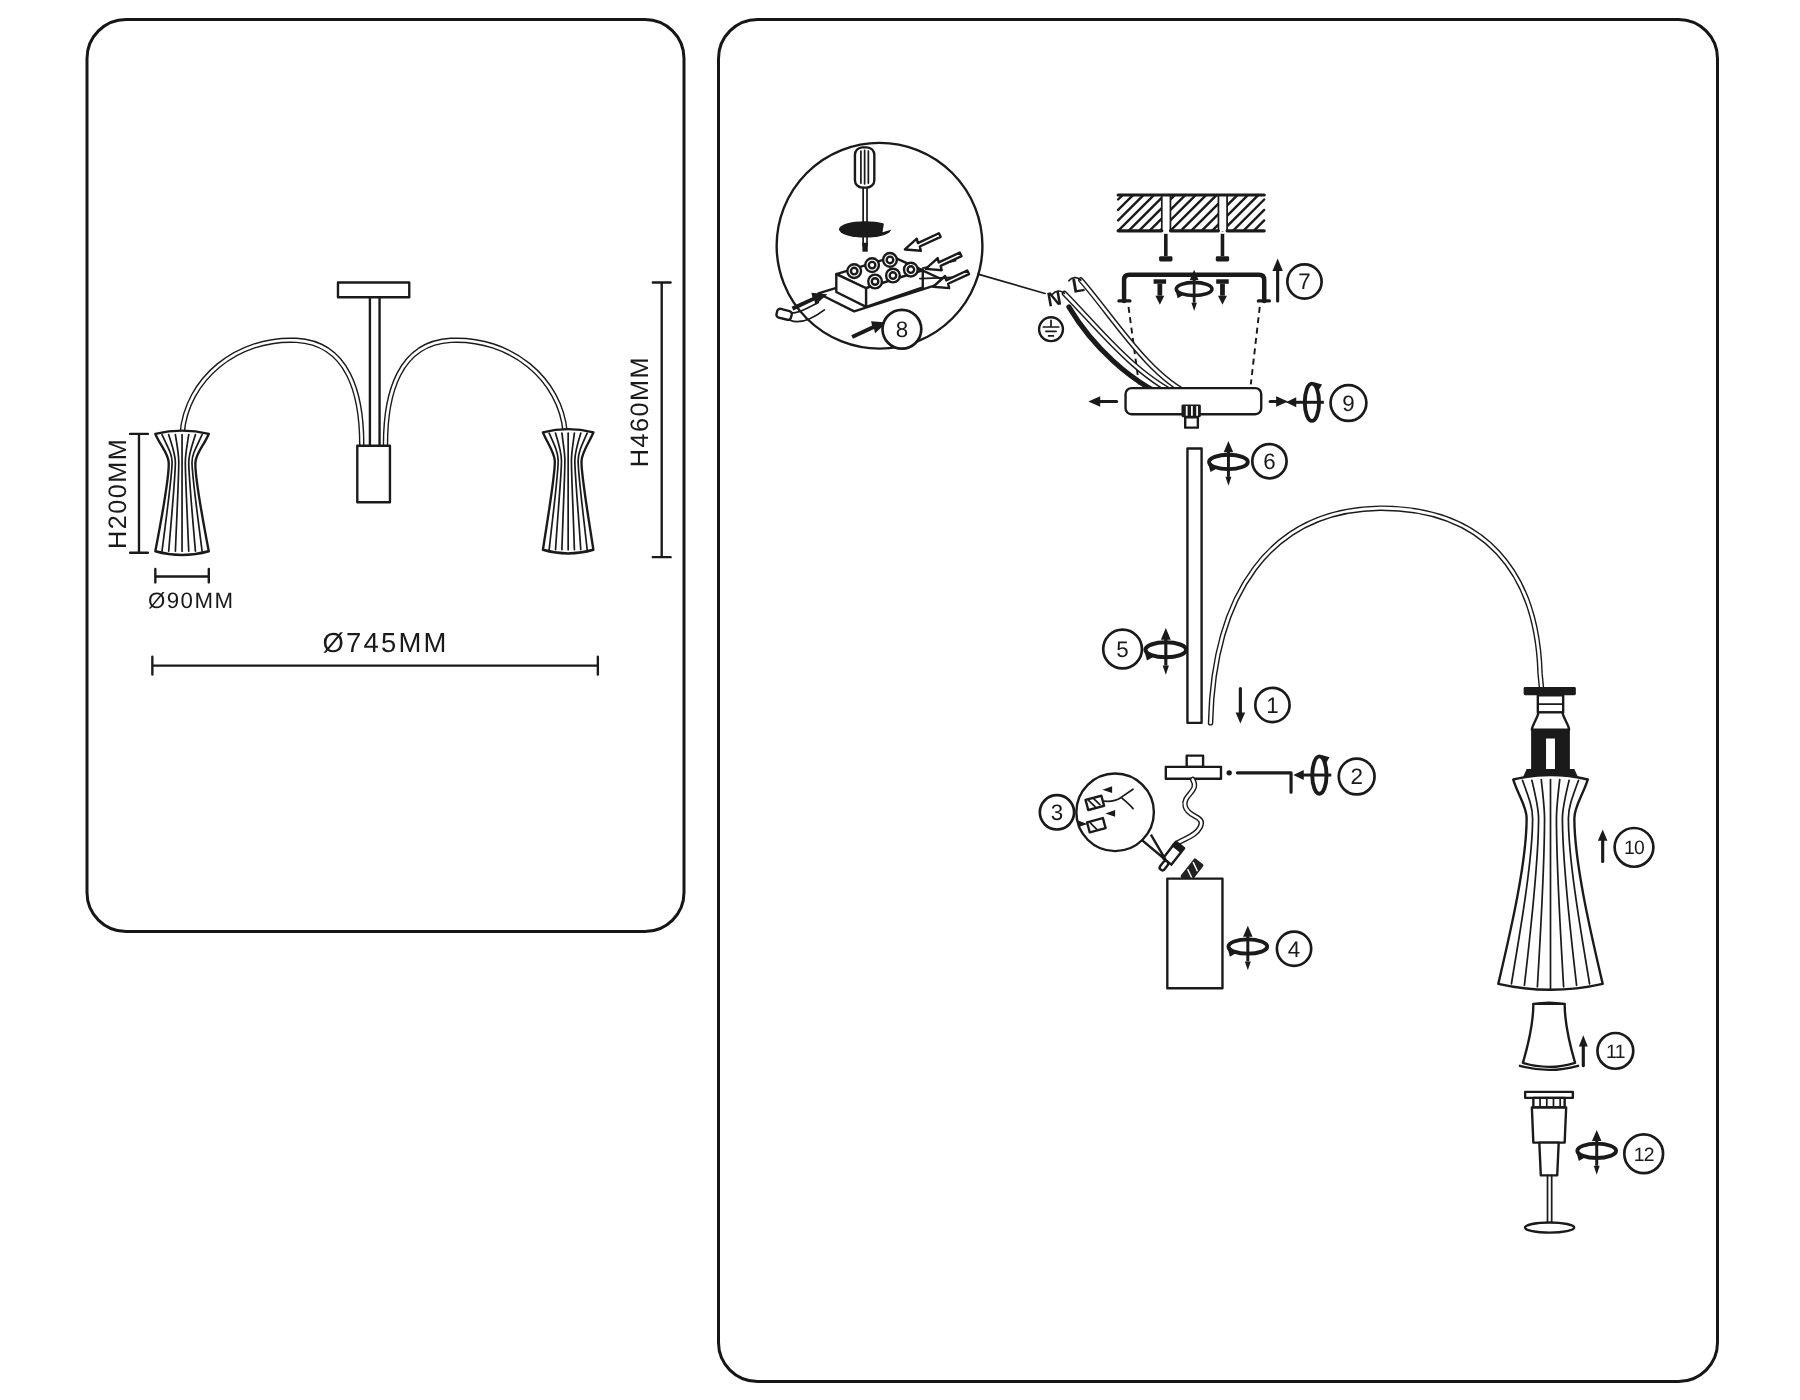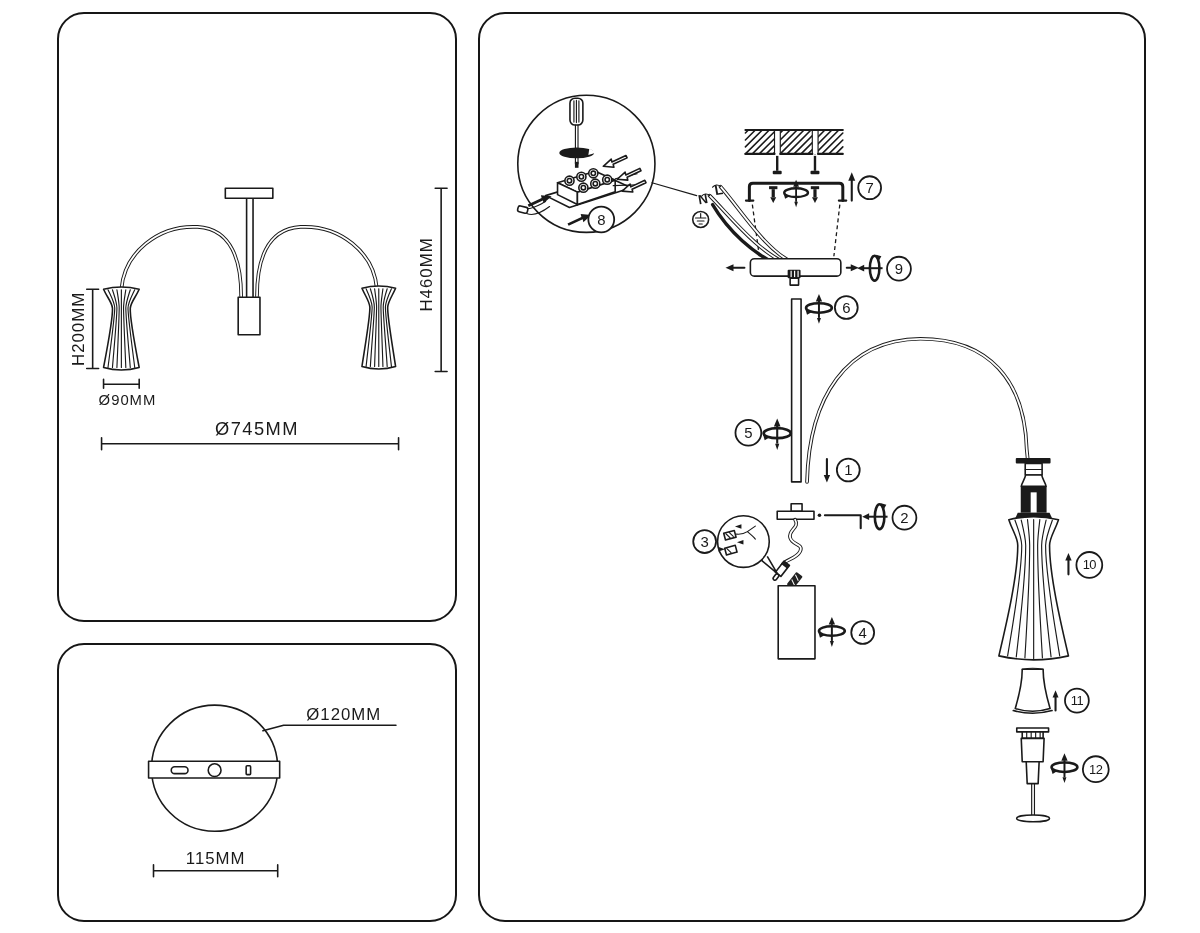--- a/index.html
+++ b/index.html
@@ -92,23 +92,6 @@
     </svg>
   </div>
 
-  <div class="panel" id="panel-plate">
-    <svg viewBox="0 0 400 279">
-      <circle class="wt" cx="157" cy="125" r="64"></circle>
-      <rect class="wt" x="90" y="118" width="133" height="17"></rect>
-      <rect class="wt" x="113" y="123.5" width="17" height="7" rx="3.5"></rect>
-      <circle class="wt" cx="157" cy="127" r="6.5"></circle>
-      <rect class="wt" x="189" y="122.5" width="4.5" height="9" rx="1"></rect>
-      <g>
-        <path class="ln" d="M 206,87 L 227,81.5 L 341,81.5"></path>
-        <text class="dim mid" x="288" y="76">Ø120MM</text>
-      </g>
-      <g>
-        <path class="ln" d="M 95,229 H 221 M 95,223 V 235 M 221,223 V 235"></path>
-        <text class="dim mid" x="158" y="222">115MM</text>
-      </g>
-    </svg>
-  </div>
 
   <div class="panel" id="panel-assembly">
     <svg viewBox="0 0 668 910">

